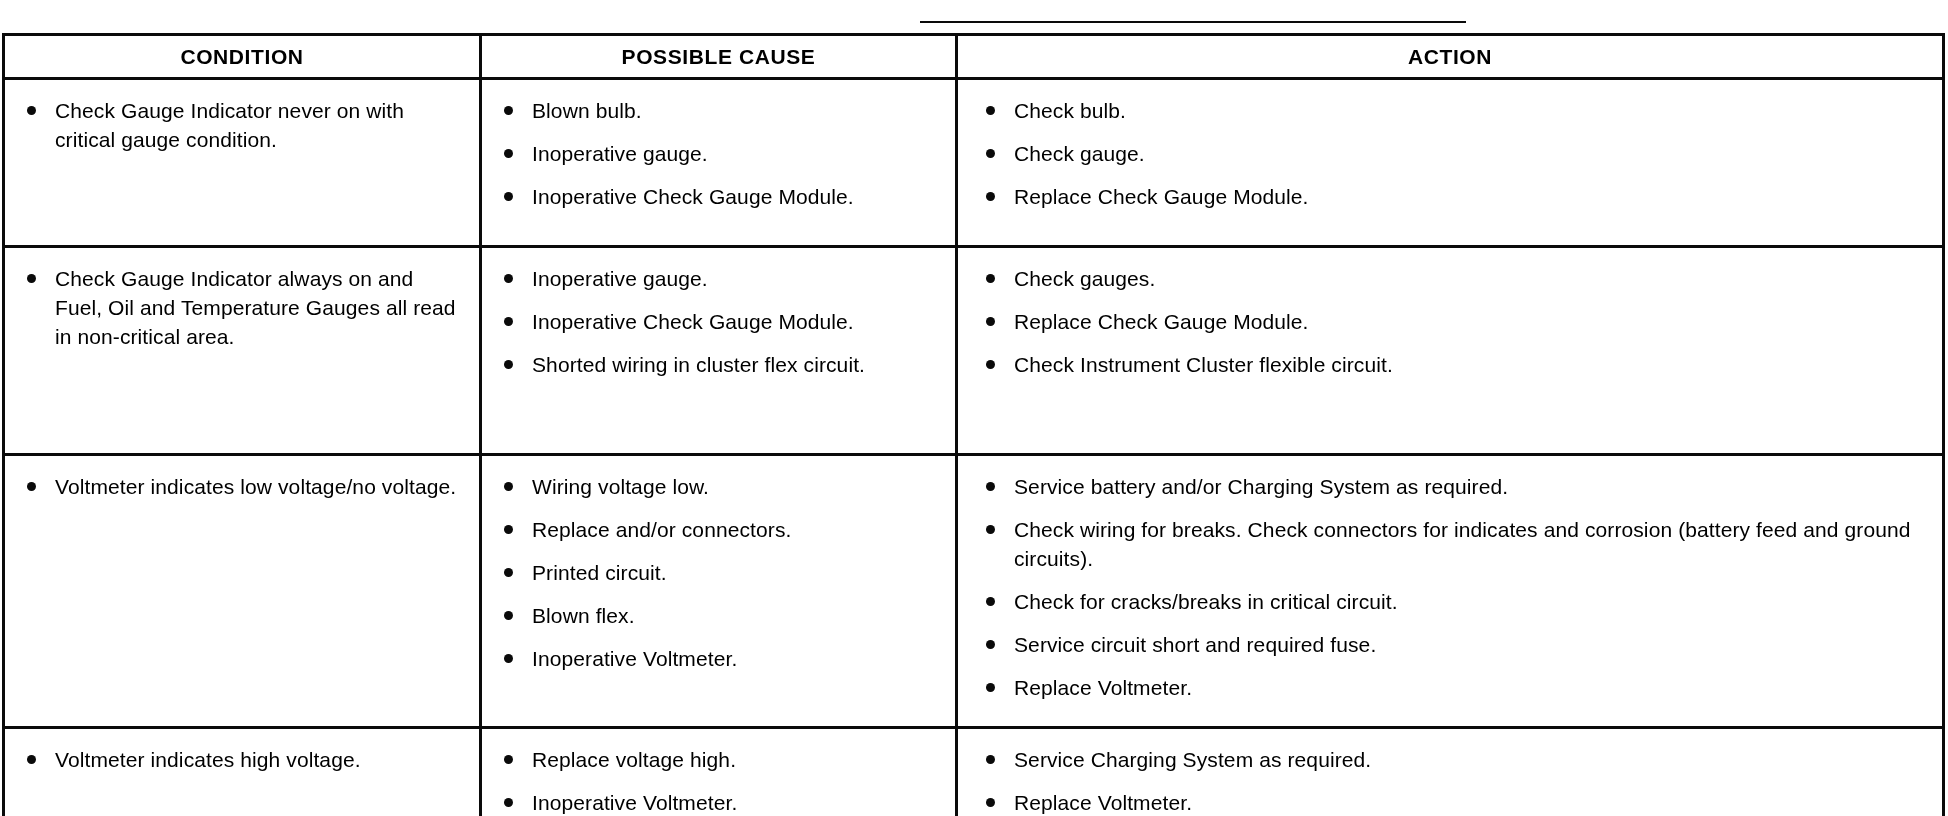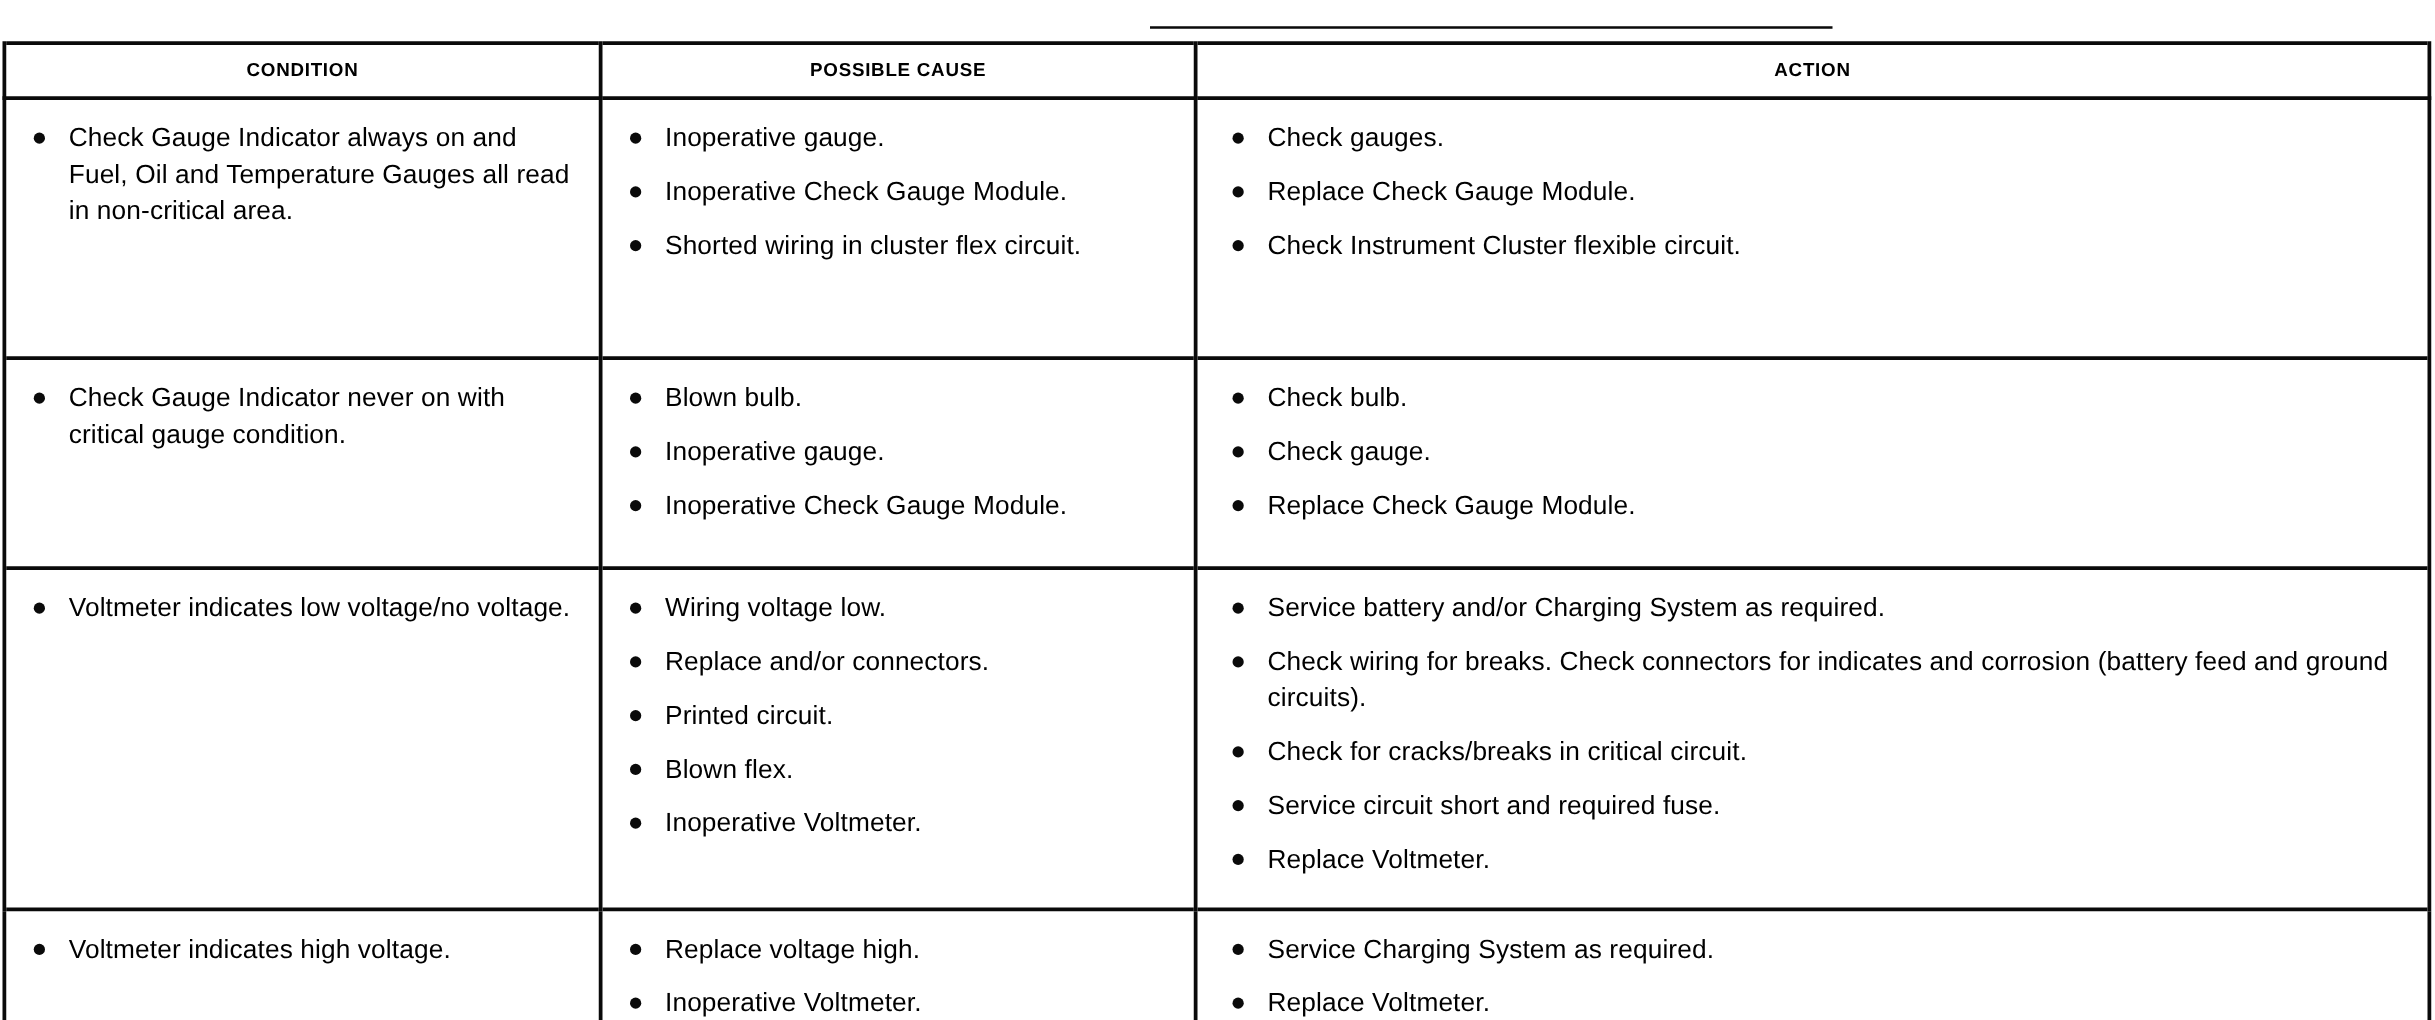--- a/index.html
+++ b/index.html
@@ -54,7 +54,7 @@
     height: 41px;
     vertical-align: middle;
     text-align: center;
-    font-size: 15px;
+    font-size: 21px;
     font-weight: bold;
     letter-spacing: 0.6px;
     font-family: "Liberation Sans", sans-serif;

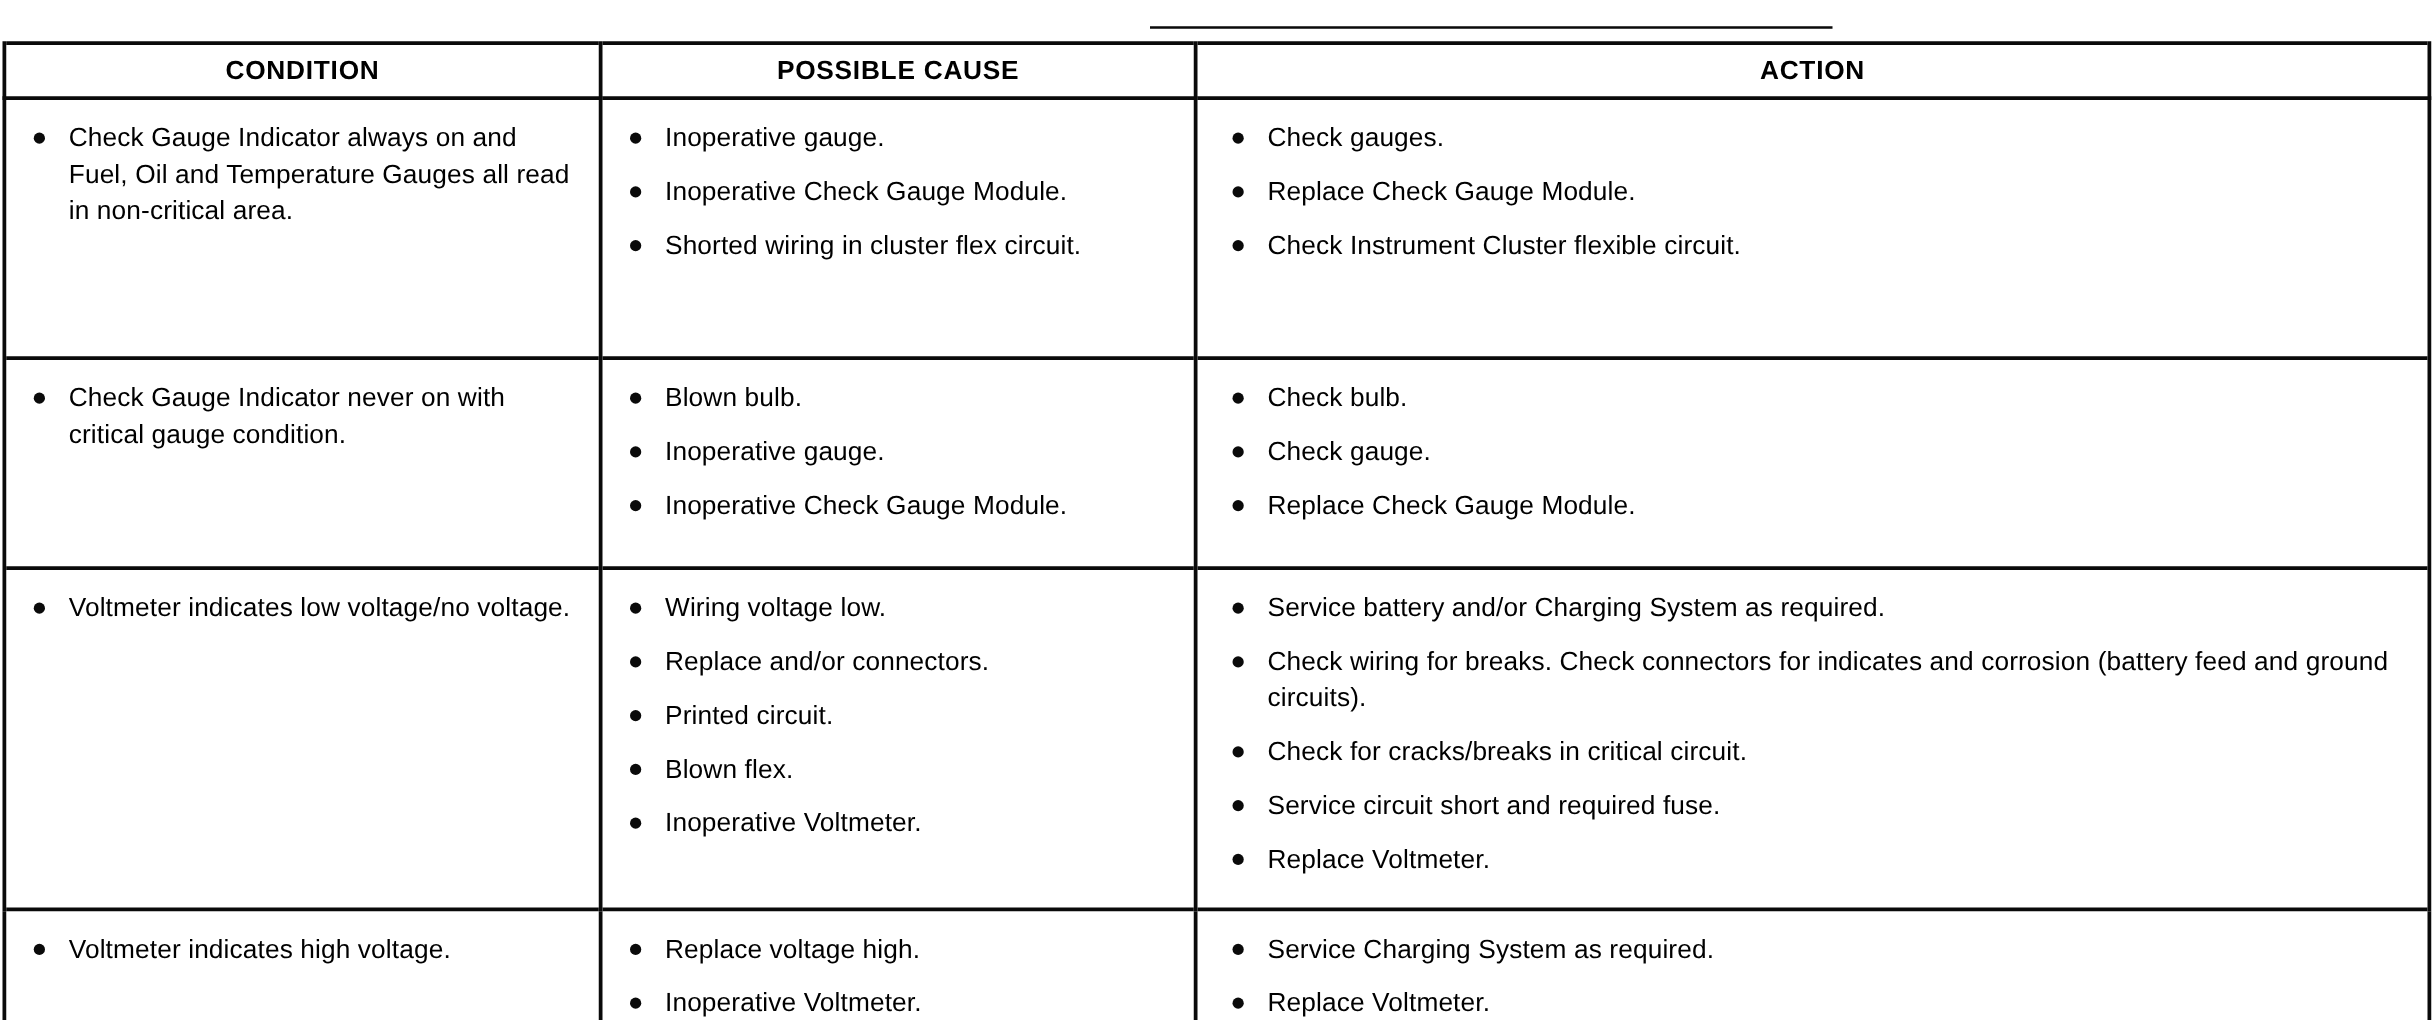--- a/index.html
+++ b/index.html
@@ -119,6 +119,27 @@
     </tr>
   </thead>
   <tbody id="table-body">
+      <tr class="body-row row-2">
+        <td>
+          <ul class="bullets">
+            <li>Check Gauge Indicator never on with critical gauge condition.</li>
+          </ul>
+        </td>
+        <td>
+          <ul class="bullets">
+            <li>Blown bulb.</li>
+            <li>Inoperative gauge.</li>
+            <li>Inoperative Check Gauge Module.</li>
+          </ul>
+        </td>
+        <td>
+          <ul class="bullets wide">
+            <li>Check bulb.</li>
+            <li>Check gauge.</li>
+            <li>Replace Check Gauge Module.</li>
+          </ul>
+        </td>
+      </tr>
       <tr class="body-row row-1">
         <td>
           <ul class="bullets">
@@ -137,27 +158,6 @@
             <li>Check gauges.</li>
             <li>Replace Check Gauge Module.</li>
             <li>Check Instrument Cluster flexible circuit.</li>
-          </ul>
-        </td>
-      </tr>
-      <tr class="body-row row-2">
-        <td>
-          <ul class="bullets">
-            <li>Check Gauge Indicator never on with critical gauge condition.</li>
-          </ul>
-        </td>
-        <td>
-          <ul class="bullets">
-            <li>Blown bulb.</li>
-            <li>Inoperative gauge.</li>
-            <li>Inoperative Check Gauge Module.</li>
-          </ul>
-        </td>
-        <td>
-          <ul class="bullets wide">
-            <li>Check bulb.</li>
-            <li>Check gauge.</li>
-            <li>Replace Check Gauge Module.</li>
           </ul>
         </td>
       </tr>

